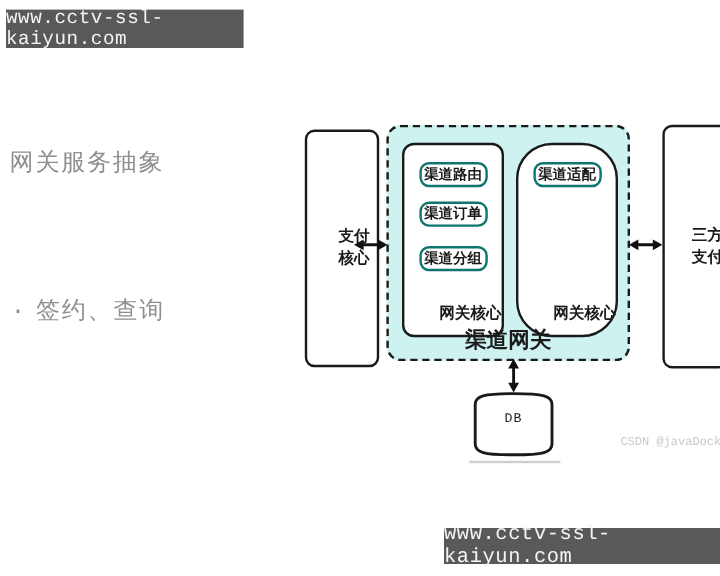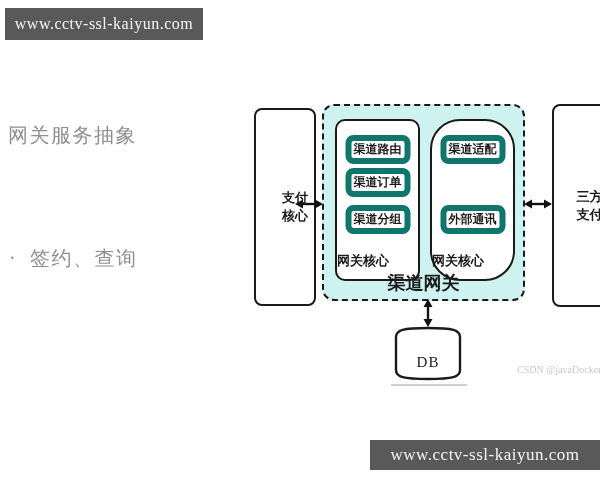--- a/index.html
+++ b/index.html
@@ -4,7 +4,7 @@
 <style>
   html,body{margin:0;padding:0;background:#fff;}
   .stage{position:relative;width:600px;height:480px;background:#ffffff;overflow:hidden;
-         font-family:Liberation Serif, serif;}
+         font-family:Liberation Mono, monospace;}
   .banner{position:absolute;background:#595959;color:#f4f4f4;display:flex;
           align-items:center;justify-content:center;font-size:16px;letter-spacing:.5px;}
   .top-banner{left:5px;top:8px;width:198px;height:32px;}

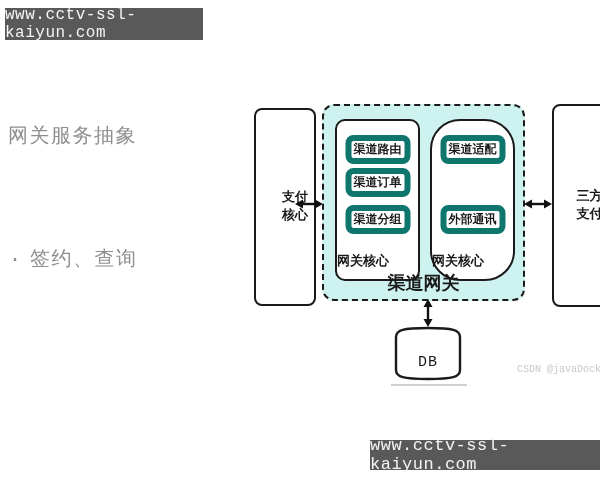--- a/index.html
+++ b/index.html
@@ -29,7 +29,7 @@
   .inner-core{left:11px;}
   .inner-front{left:106px;border-radius:30px;}
   .chip{position:absolute;left:50%;transform:translateX(-50%);width:53px;height:17px;
-        background:#fff;border:6px solid #0f766e;border-radius:8px;display:flex;
+        background:#fff;border:2px solid #0f766e;border-radius:8px;display:flex;
         align-items:center;justify-content:center;font-size:12px;font-weight:600;
         color:#1a1a1a;white-space:nowrap;}
   .chip1{top:14px;}.chip2{top:47px;}.chip3{top:84px;}

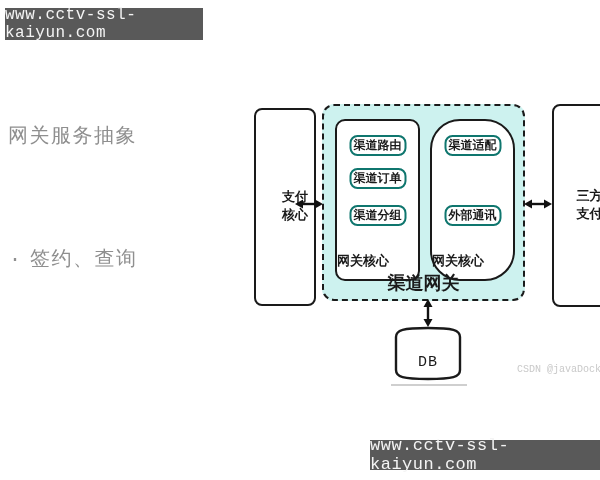--- a/index.html
+++ b/index.html
@@ -77,7 +77,6 @@
     </div>
     <div class="inner-box inner-front">
       <div class="chip chip1">渠道适配</div>
-      <div class="chip chip3">外部通讯</div>
       <div class="inner-label">网关核心</div>
     </div>
     <div class="gateway-label">渠道网关</div>

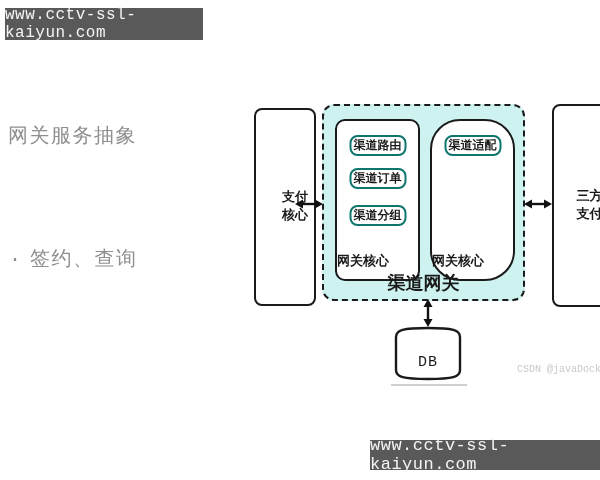--- a/index.html
+++ b/index.html
@@ -33,7 +33,7 @@
         align-items:center;justify-content:center;font-size:12px;font-weight:600;
         color:#1a1a1a;white-space:nowrap;}
   .chip1{top:14px;}.chip2{top:47px;}.chip3{top:84px;}
-  .inner-label{position:absolute;left:0;right:0;bottom:9px;text-align:left;
+  .inner-label{position:absolute;left:0;right:0;bottom:9px;text-align:right;
                font-size:13px;font-weight:600;color:#1a1a1a;}
   .arrow{position:absolute;}
   .db-wrap{position:absolute;left:389px;top:325px;width:78px;height:57px;}

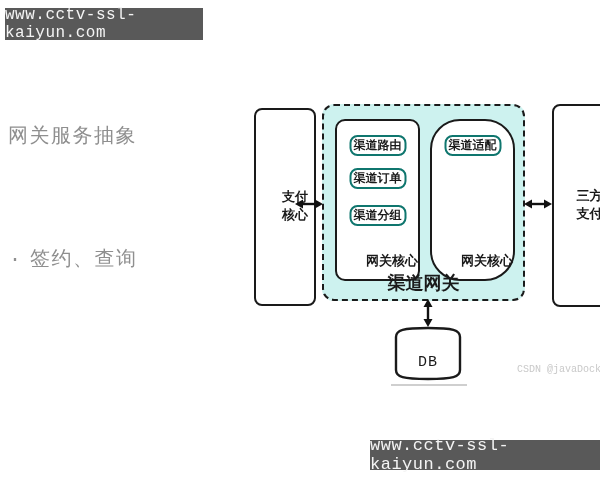--- a/index.html
+++ b/index.html
@@ -37,8 +37,8 @@
                font-size:13px;font-weight:600;color:#1a1a1a;}
   .arrow{position:absolute;}
   .db-wrap{position:absolute;left:389px;top:325px;width:78px;height:57px;}
-  .db-label{position:absolute;left:0;right:0;top:29px;text-align:center;
-            font-size:15px;font-weight:500;color:#1a1a1a;letter-spacing:1px;}
+  .db-label{position:absolute;left:0;right:0;top:19px;text-align:center;
+            font-size:11px;font-weight:500;color:#1a1a1a;letter-spacing:1px;}
   .db-underline{position:absolute;left:391px;top:384px;width:76px;height:2px;background:#cfcfcf;}
   .watermark{position:absolute;left:517px;top:364px;font-size:10px;color:#c9c9c9;white-space:nowrap;}
 </style>

